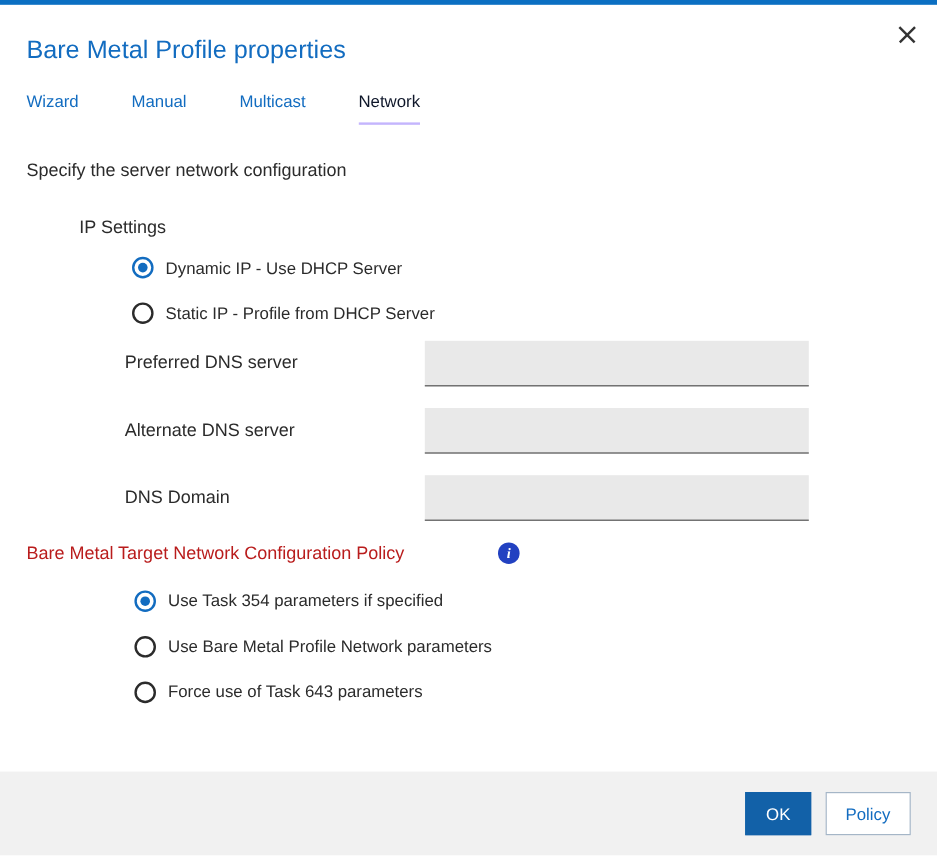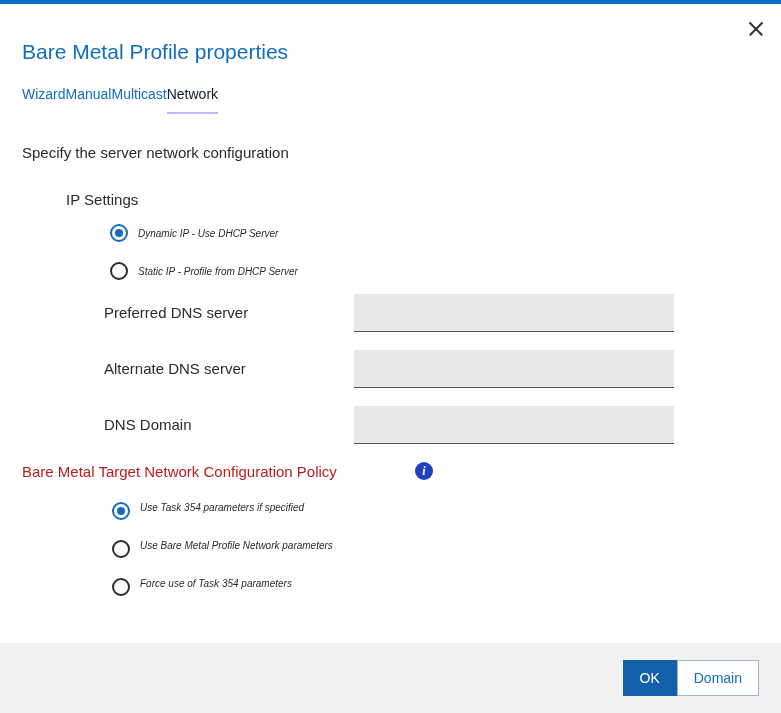--- a/index.html
+++ b/index.html
@@ -38,7 +38,7 @@
     .close-icon::before { transform: rotate(45deg); }
     .close-icon::after { transform: rotate(-45deg); }
     .content {
-      padding: 36px 22px 0 22px;
+      padding: 26px 22px 0 22px;
     }
     .title {
       color: #126cc0;

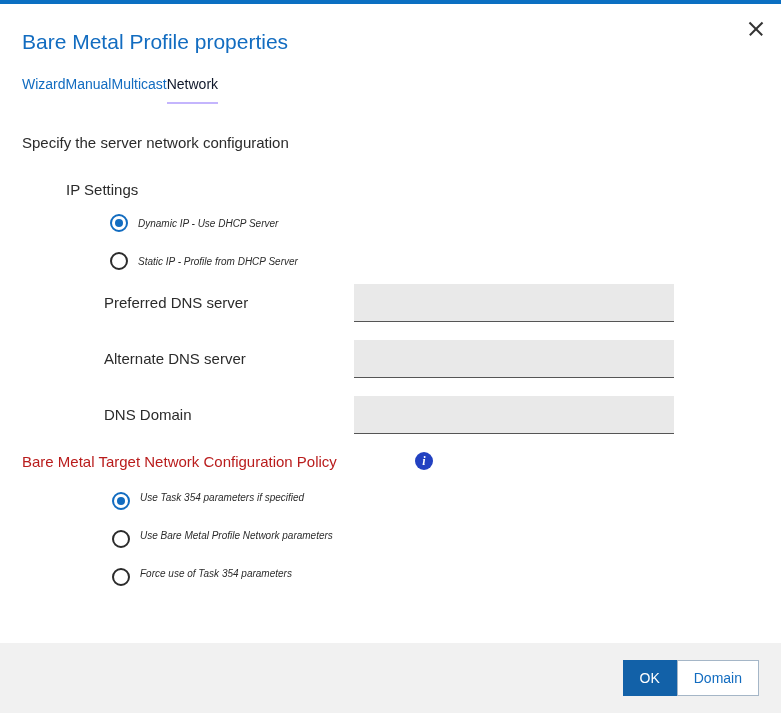--- a/index.html
+++ b/index.html
@@ -48,6 +48,7 @@
     }
     .tabs {
       display: flex;
+      gap: 44px;
       margin-bottom: 30px;
     }
     .tab {

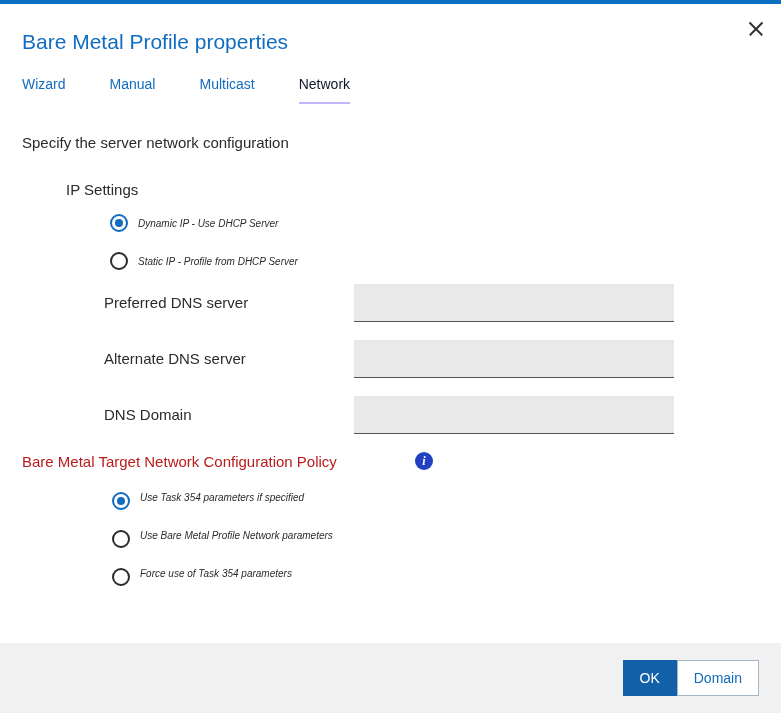--- a/index.html
+++ b/index.html
@@ -105,9 +105,8 @@
       border-radius: 50%;
     }
     .radio-label {
-      font-size: 10px;
-      color: #2b2b2b;
-      font-style: italic;
+      font-size: 14px;
+      color: #2b2b2b;
     }
     .ip-block { margin-bottom: 10px; margin-left: 44px; }
     .field-row {

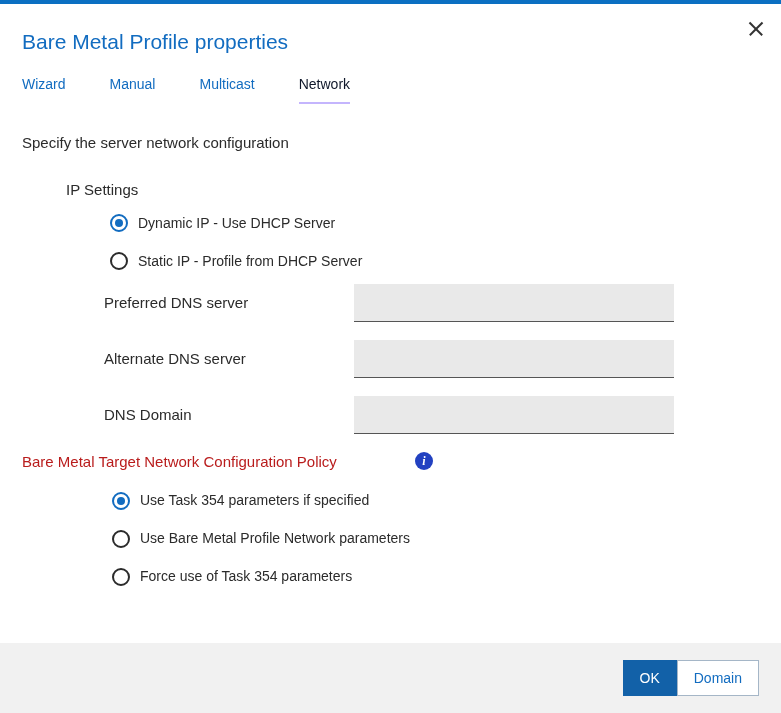--- a/index.html
+++ b/index.html
@@ -264,7 +264,7 @@
 
   <div class="policy-row">
     <span class="radio"></span>
-    <span class="radio-label">Force use of Task 354 parameters</span>
+    <span class="radio-label">Force use of Task 643 parameters</span>
   </div>
 
 </div>

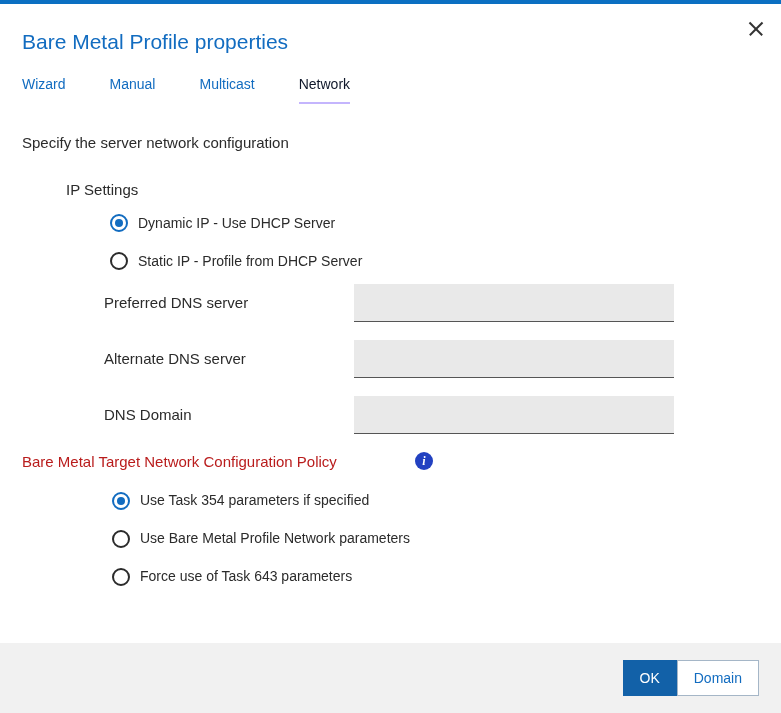--- a/index.html
+++ b/index.html
@@ -169,6 +169,7 @@
       align-items: center;
       justify-content: flex-end;
       padding-right: 22px;
+      gap: 12px;
     }
     .btn {
       min-width: 54px;

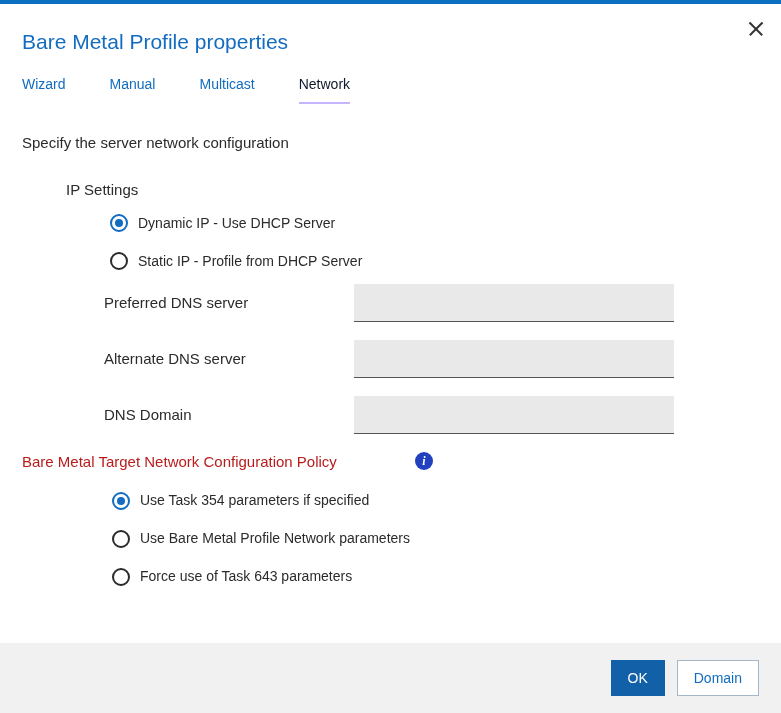--- a/index.html
+++ b/index.html
@@ -272,7 +272,7 @@
 
 <div class="footer">
   <div class="btn btn-primary">OK</div>
-  <div class="btn btn-secondary">Domain</div>
+  <div class="btn btn-secondary">Policy</div>
 </div>
 
 </body></html>

